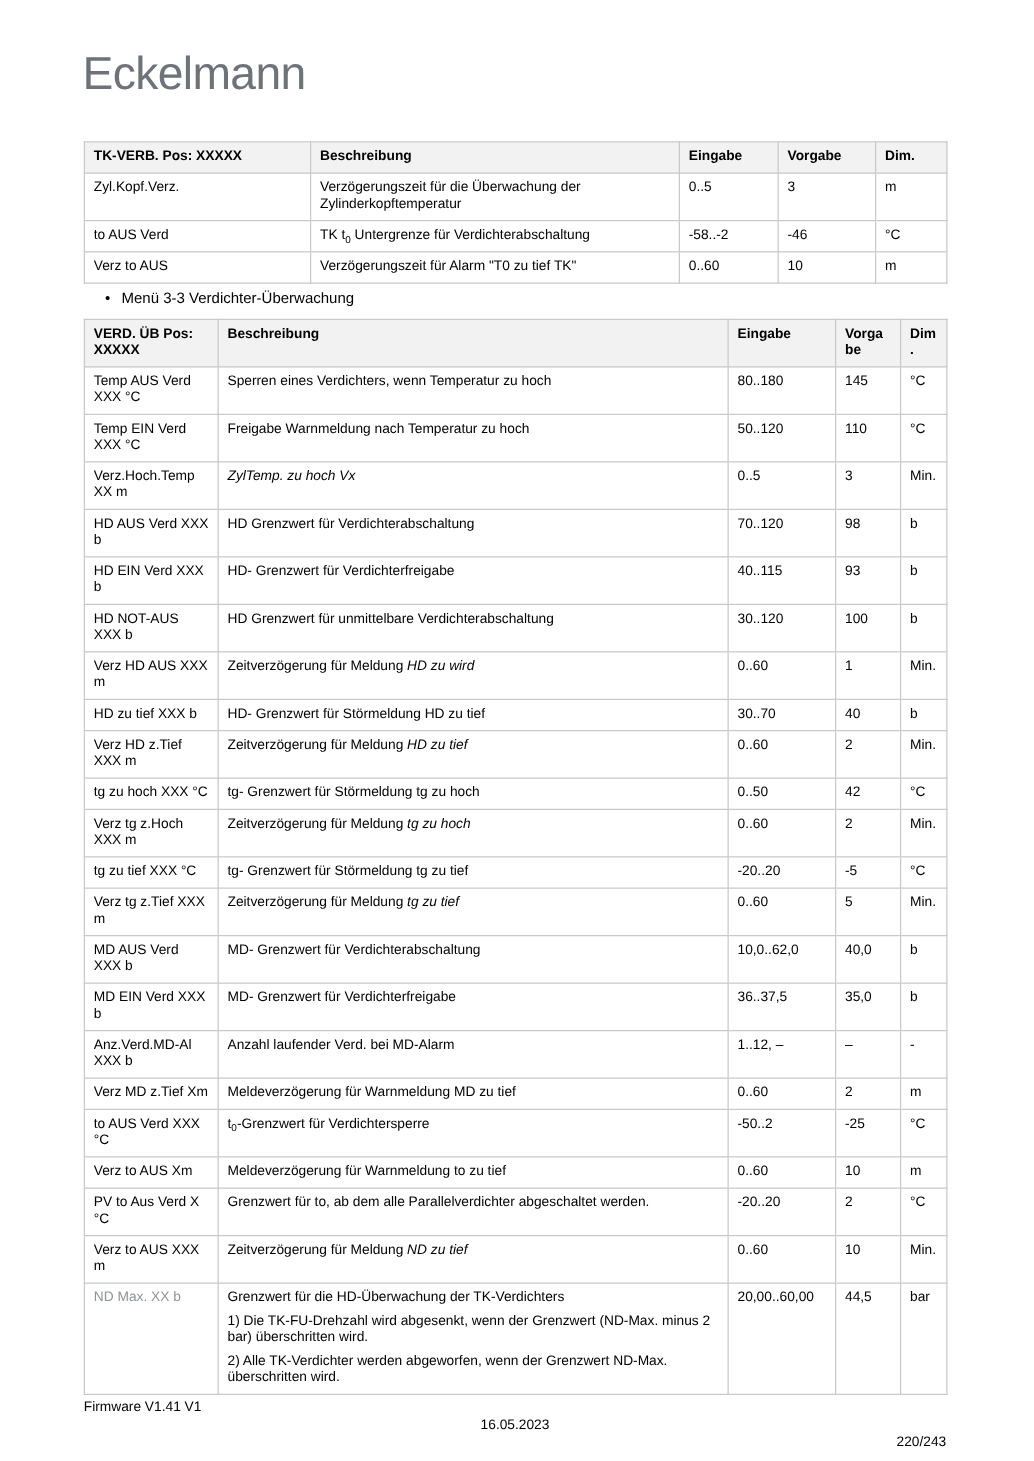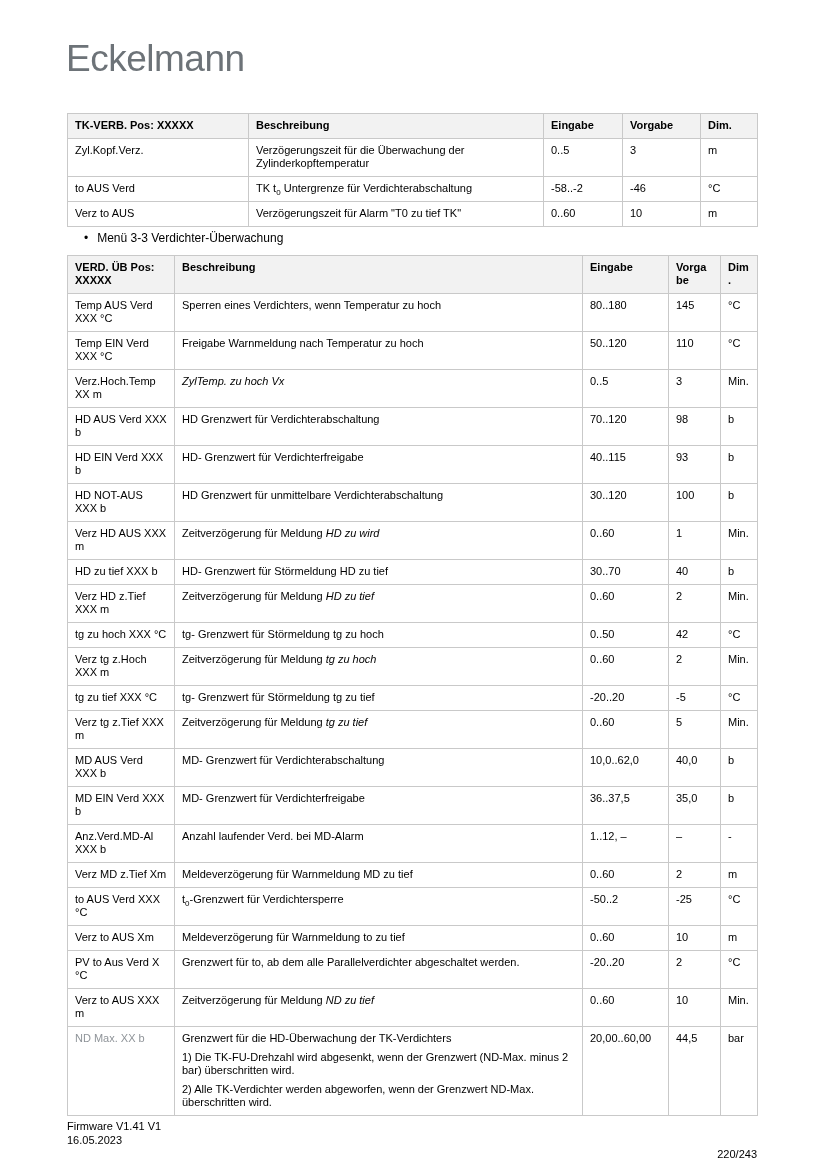--- a/index.html
+++ b/index.html
@@ -64,7 +64,7 @@
     flex-direction: column;
   }
   .footer .f-left  { flex: 1; text-align: left; }
-  .footer .f-center{ flex: 1; }
+  .footer .f-center{ flex: 1; text-align: center; }
   .footer .f-right { flex: 1; text-align: right; }
 </style>
 </head>

